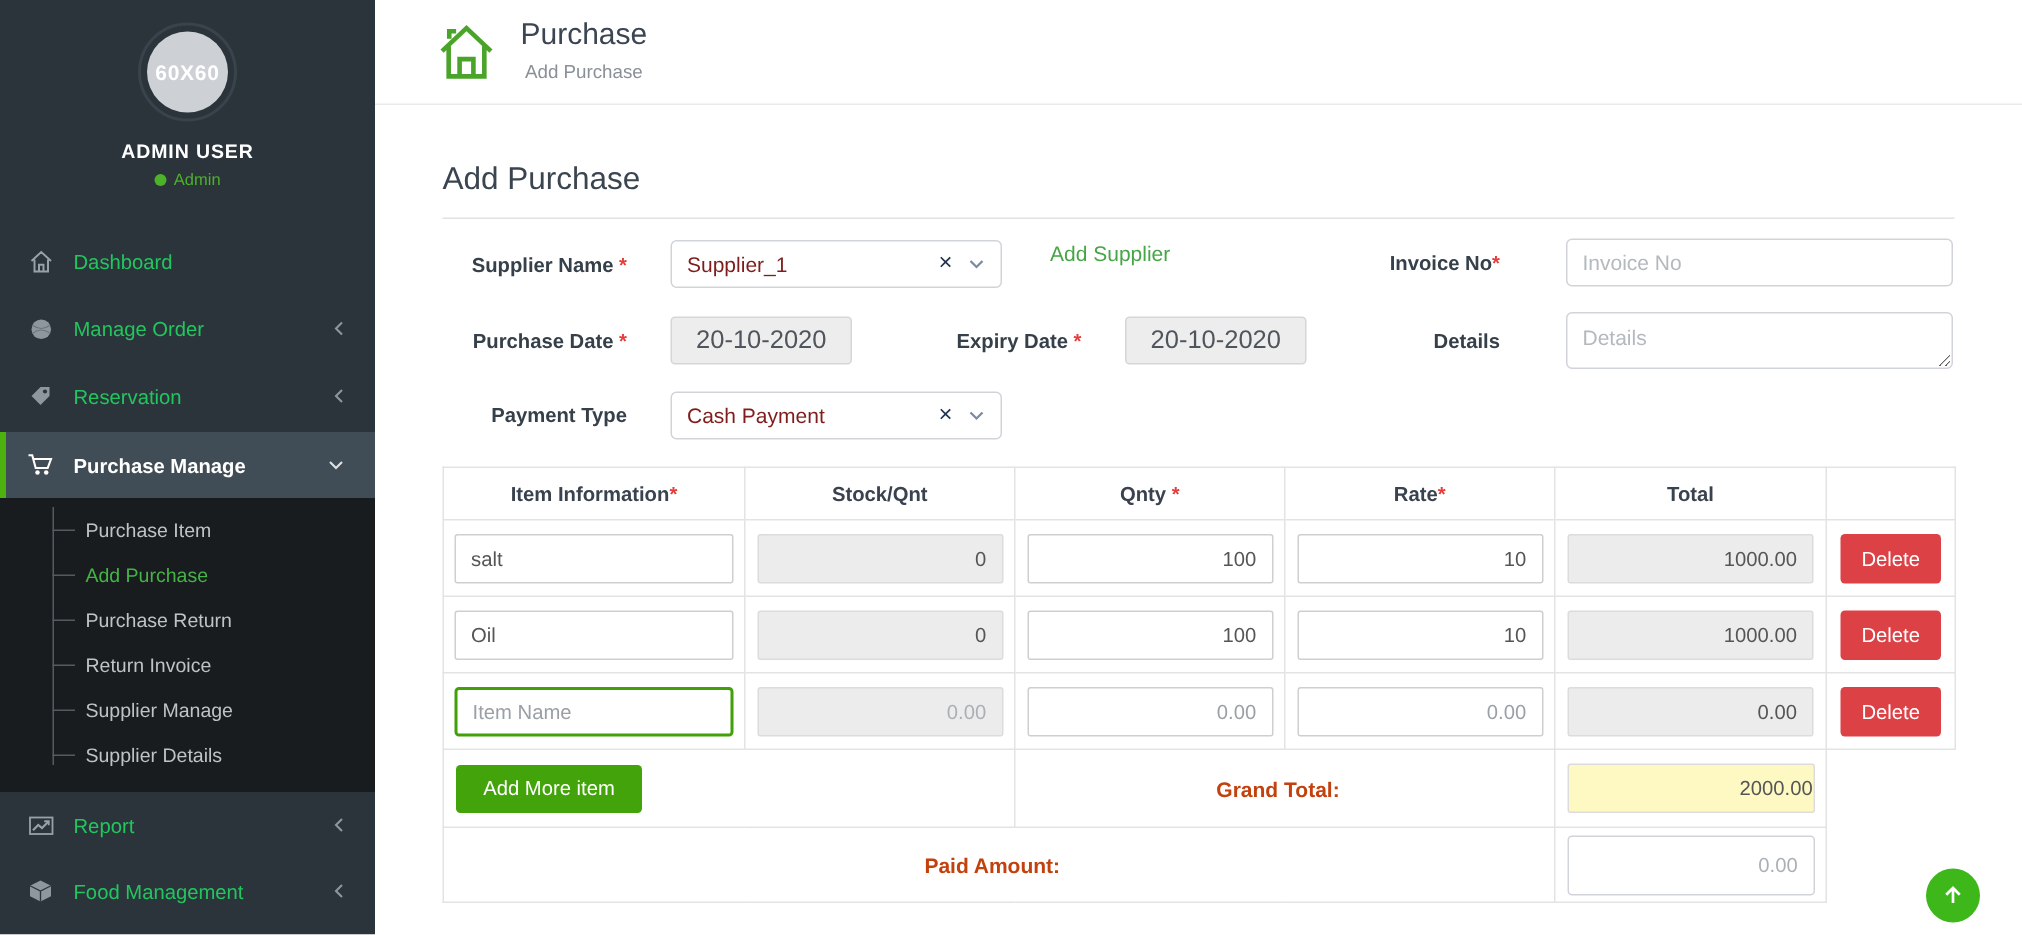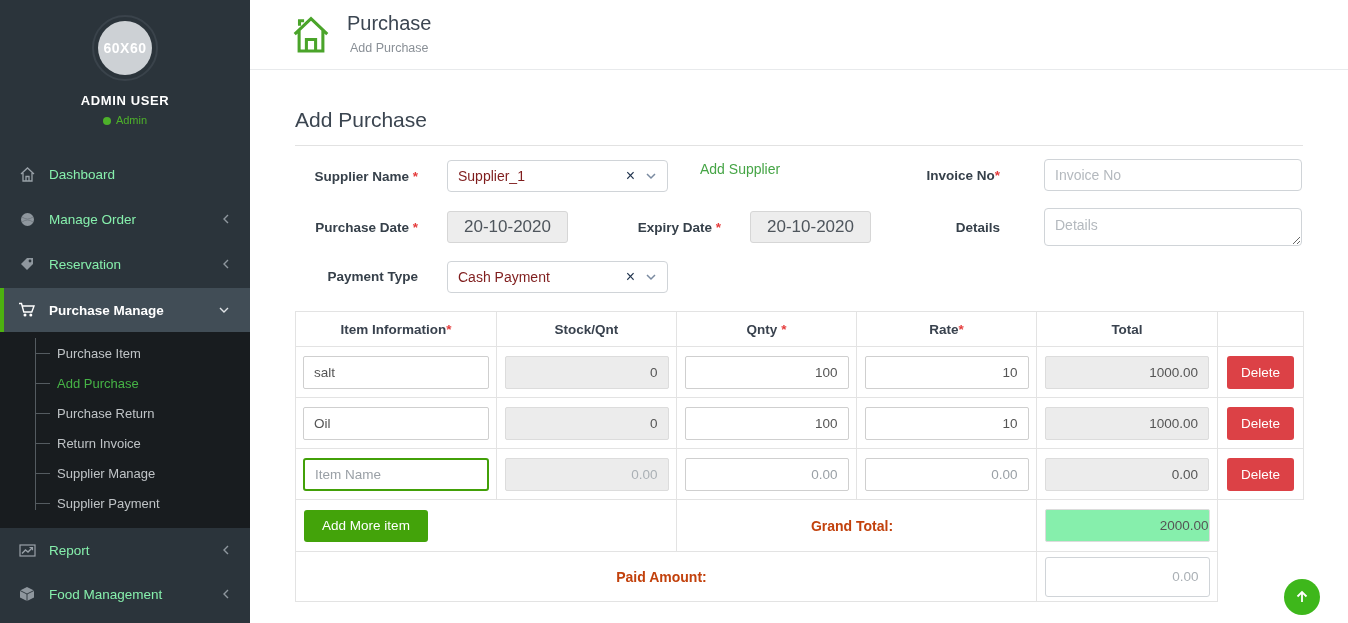--- a/index.html
+++ b/index.html
@@ -21,7 +21,7 @@
   .role-dot { display:inline-block; width:8px; height:8px; border-radius:50%; background:#4db12a;
     margin-right:5px; vertical-align:-1px; }
   .menu-item { position:absolute; left:0; width:250px; height:44px; display:flex; align-items:center;
-    color:#86efac; font-size:13.5px; cursor:pointer; }
+    color:#22c55e; font-size:13.5px; cursor:pointer; }
   .menu-item .mi-icon { width:18px; margin-left:18px; display:flex; justify-content:center; }
   .menu-item .mi-label { margin-left:13px; }
   .menu-item .mi-chevron { margin-left:auto; margin-right:20px; display:flex; }

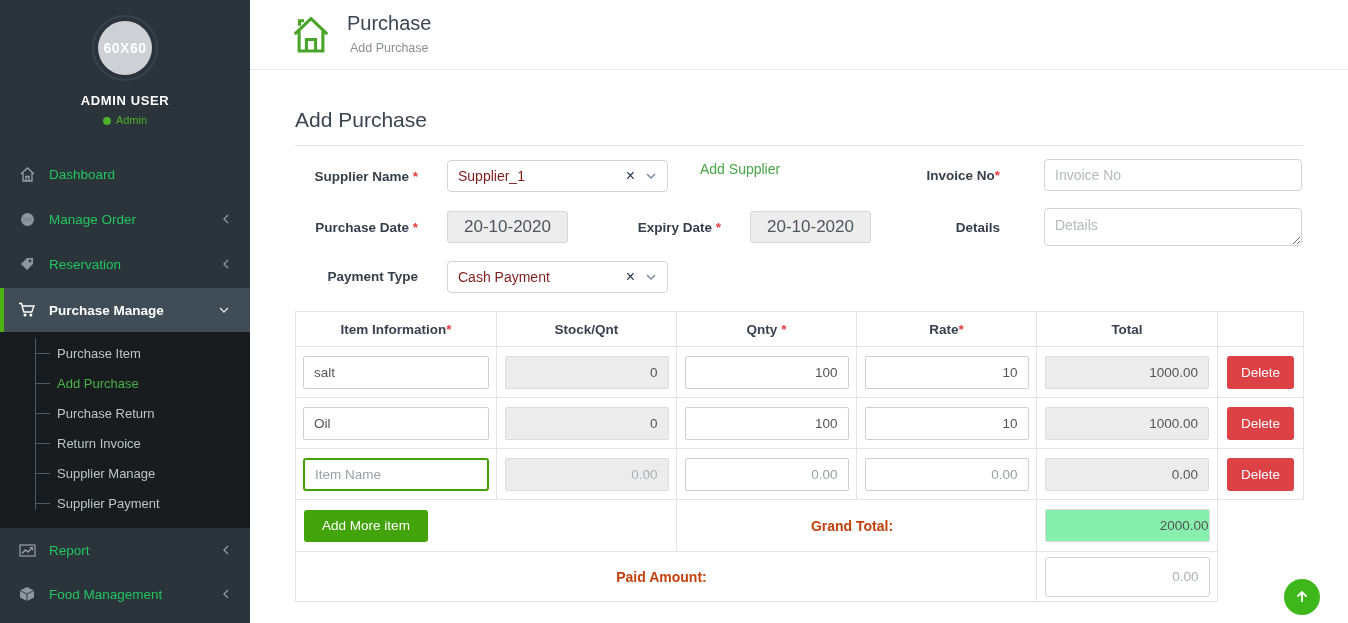--- a/index.html
+++ b/index.html
@@ -178,7 +178,7 @@
     </div>
     <div class="submenu-item" style="top:156px">
       <span class="dash"></span>
-        <span class="sm-label">Supplier Payment</span>
+        <span class="sm-label">Supplier Details</span>
     </div>
   </div>
 

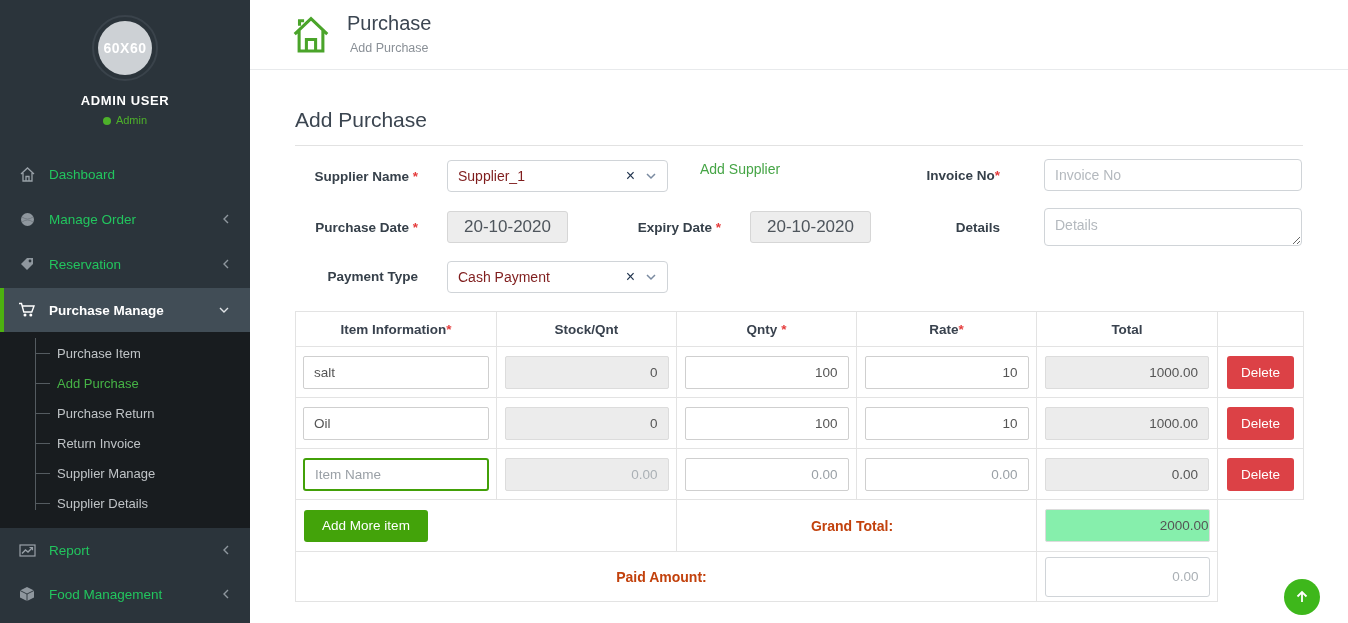--- a/index.html
+++ b/index.html
@@ -79,7 +79,7 @@
   .add-more-btn { width:124px; height:32px; background:#43a30a; color:#ffffff; border:none; border-radius:3px;
     font-size:13.5px; cursor:pointer; margin-left:8px; display:block; font-family:"Liberation Sans", sans-serif; }
   .total-label-cell { text-align:right; font-weight:bold; font-size:14px; color:#c2410c; padding-right:9px; }
-  .grand-box { width:165px; height:33px; background:#86efac; border:1px solid #dcdcdc; border-radius:2px;
+  .grand-box { width:165px; height:33px; background:#fef9c3; border:1px solid #dcdcdc; border-radius:2px;
     font-size:13.5px; color:#555; text-align:right; font-family:"Liberation Sans", sans-serif; }
   .paid-input { width:165px; height:40px; border:1px solid #d0d4d8; border-radius:3px; text-align:right;
     font-size:13.5px; color:#555; padding:0 10px; font-family:"Liberation Sans", sans-serif; }

